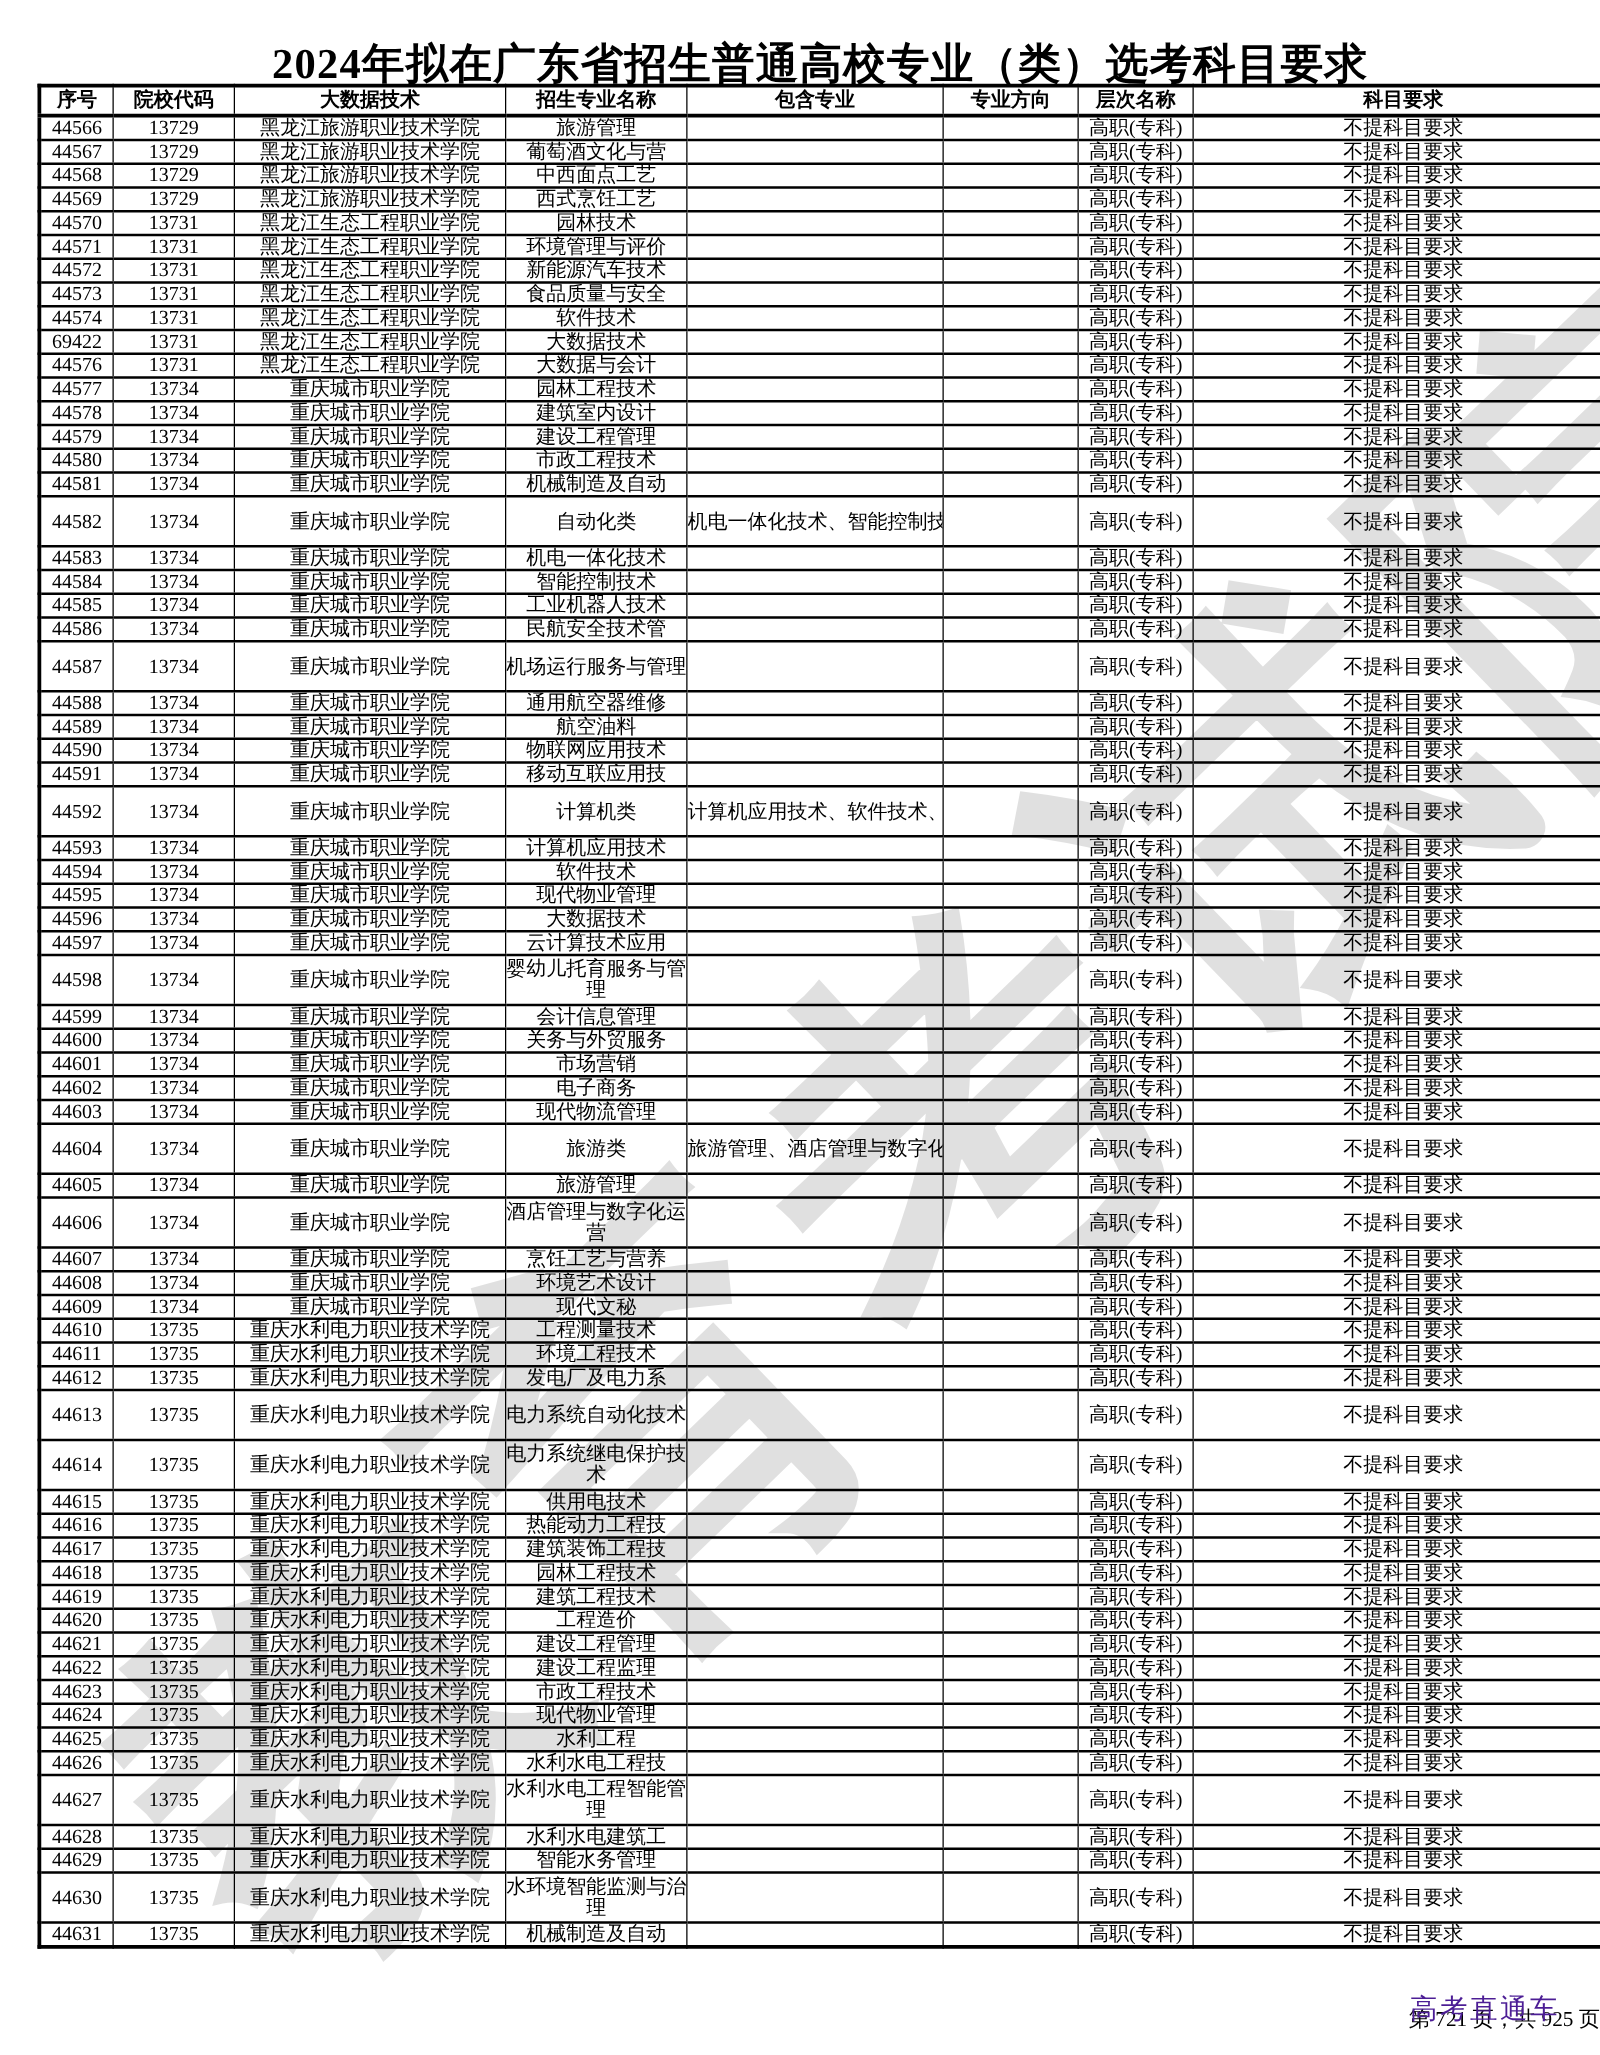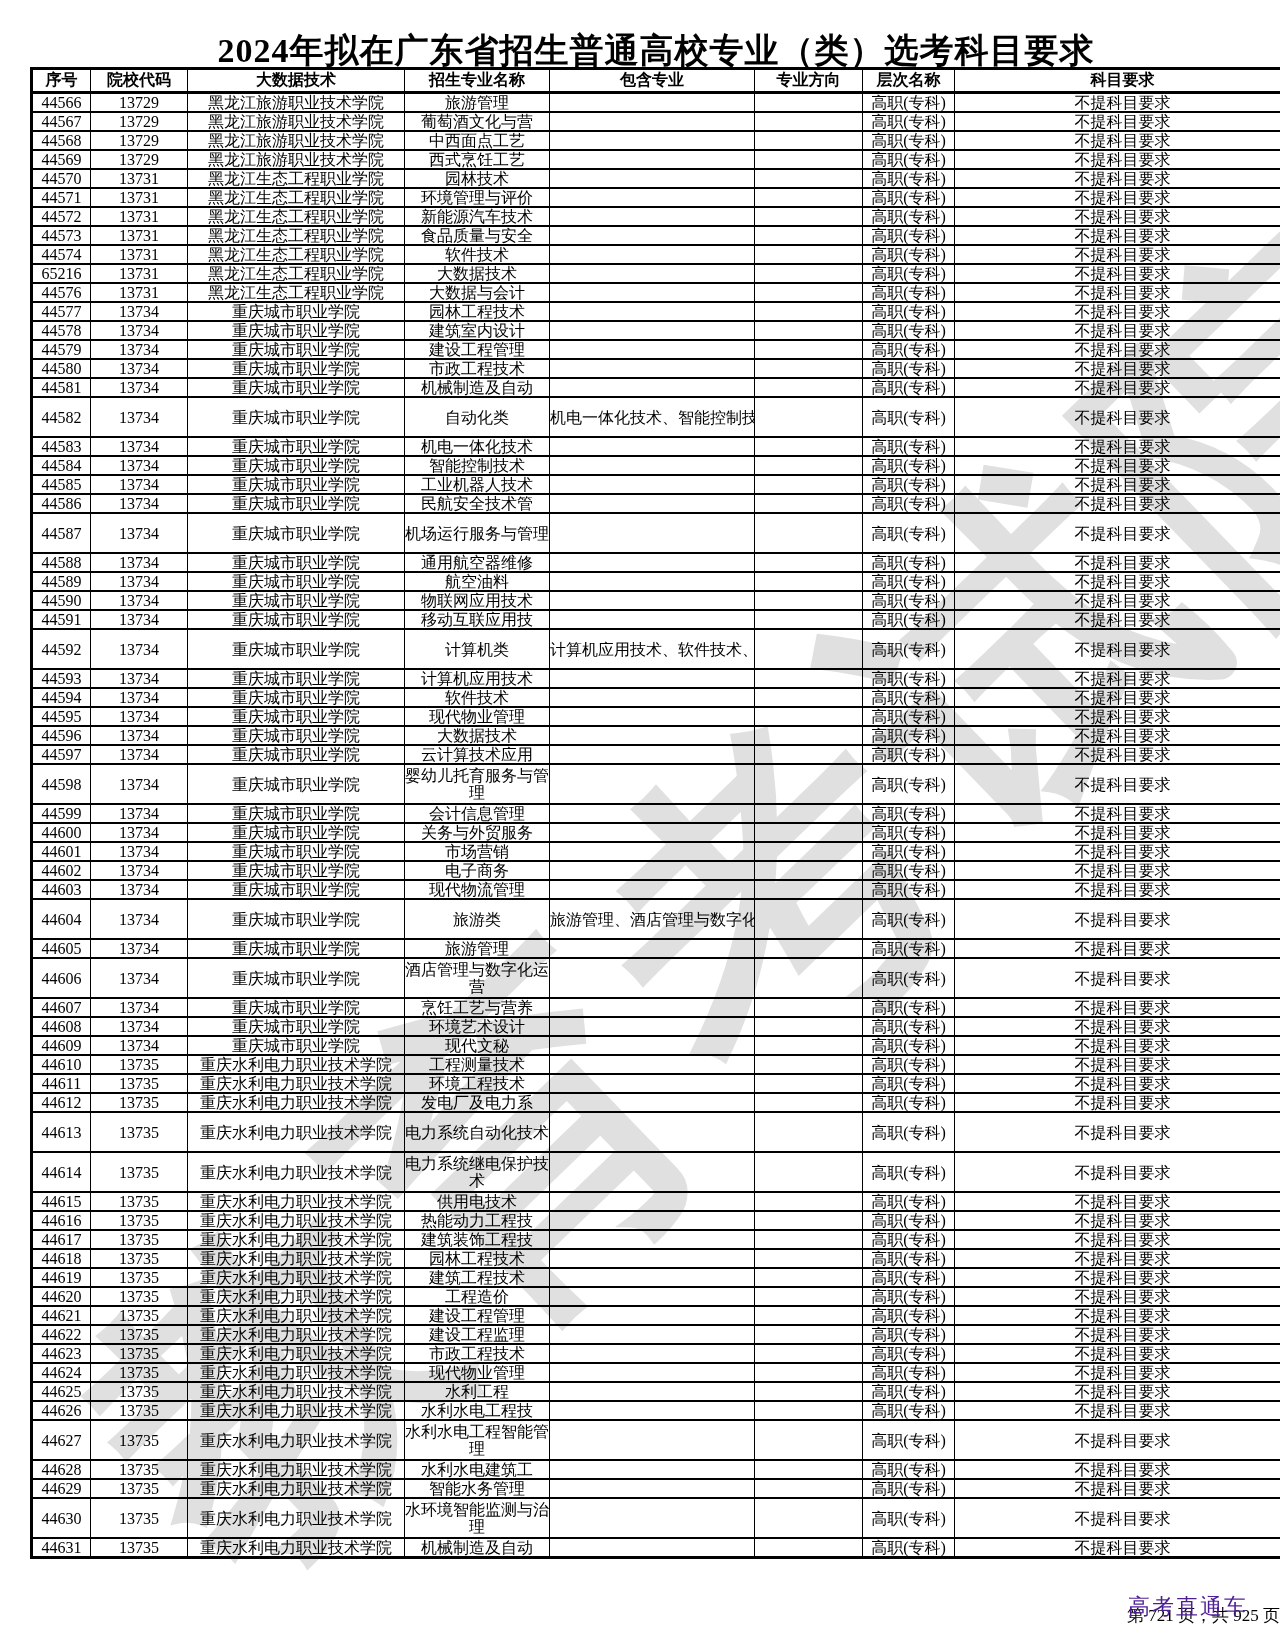--- a/index.html
+++ b/index.html
@@ -195,7 +195,7 @@
             <td class="col-requirement">不提科目要求</td>
           </tr>
           <tr class="normal">
-            <td class="col-seq">65216</td>
+            <td class="col-seq">69422</td>
             <td class="col-code">13731</td>
             <td class="col-school">黑龙江生态工程职业学院</td>
             <td class="col-major">大数据技术</td>

